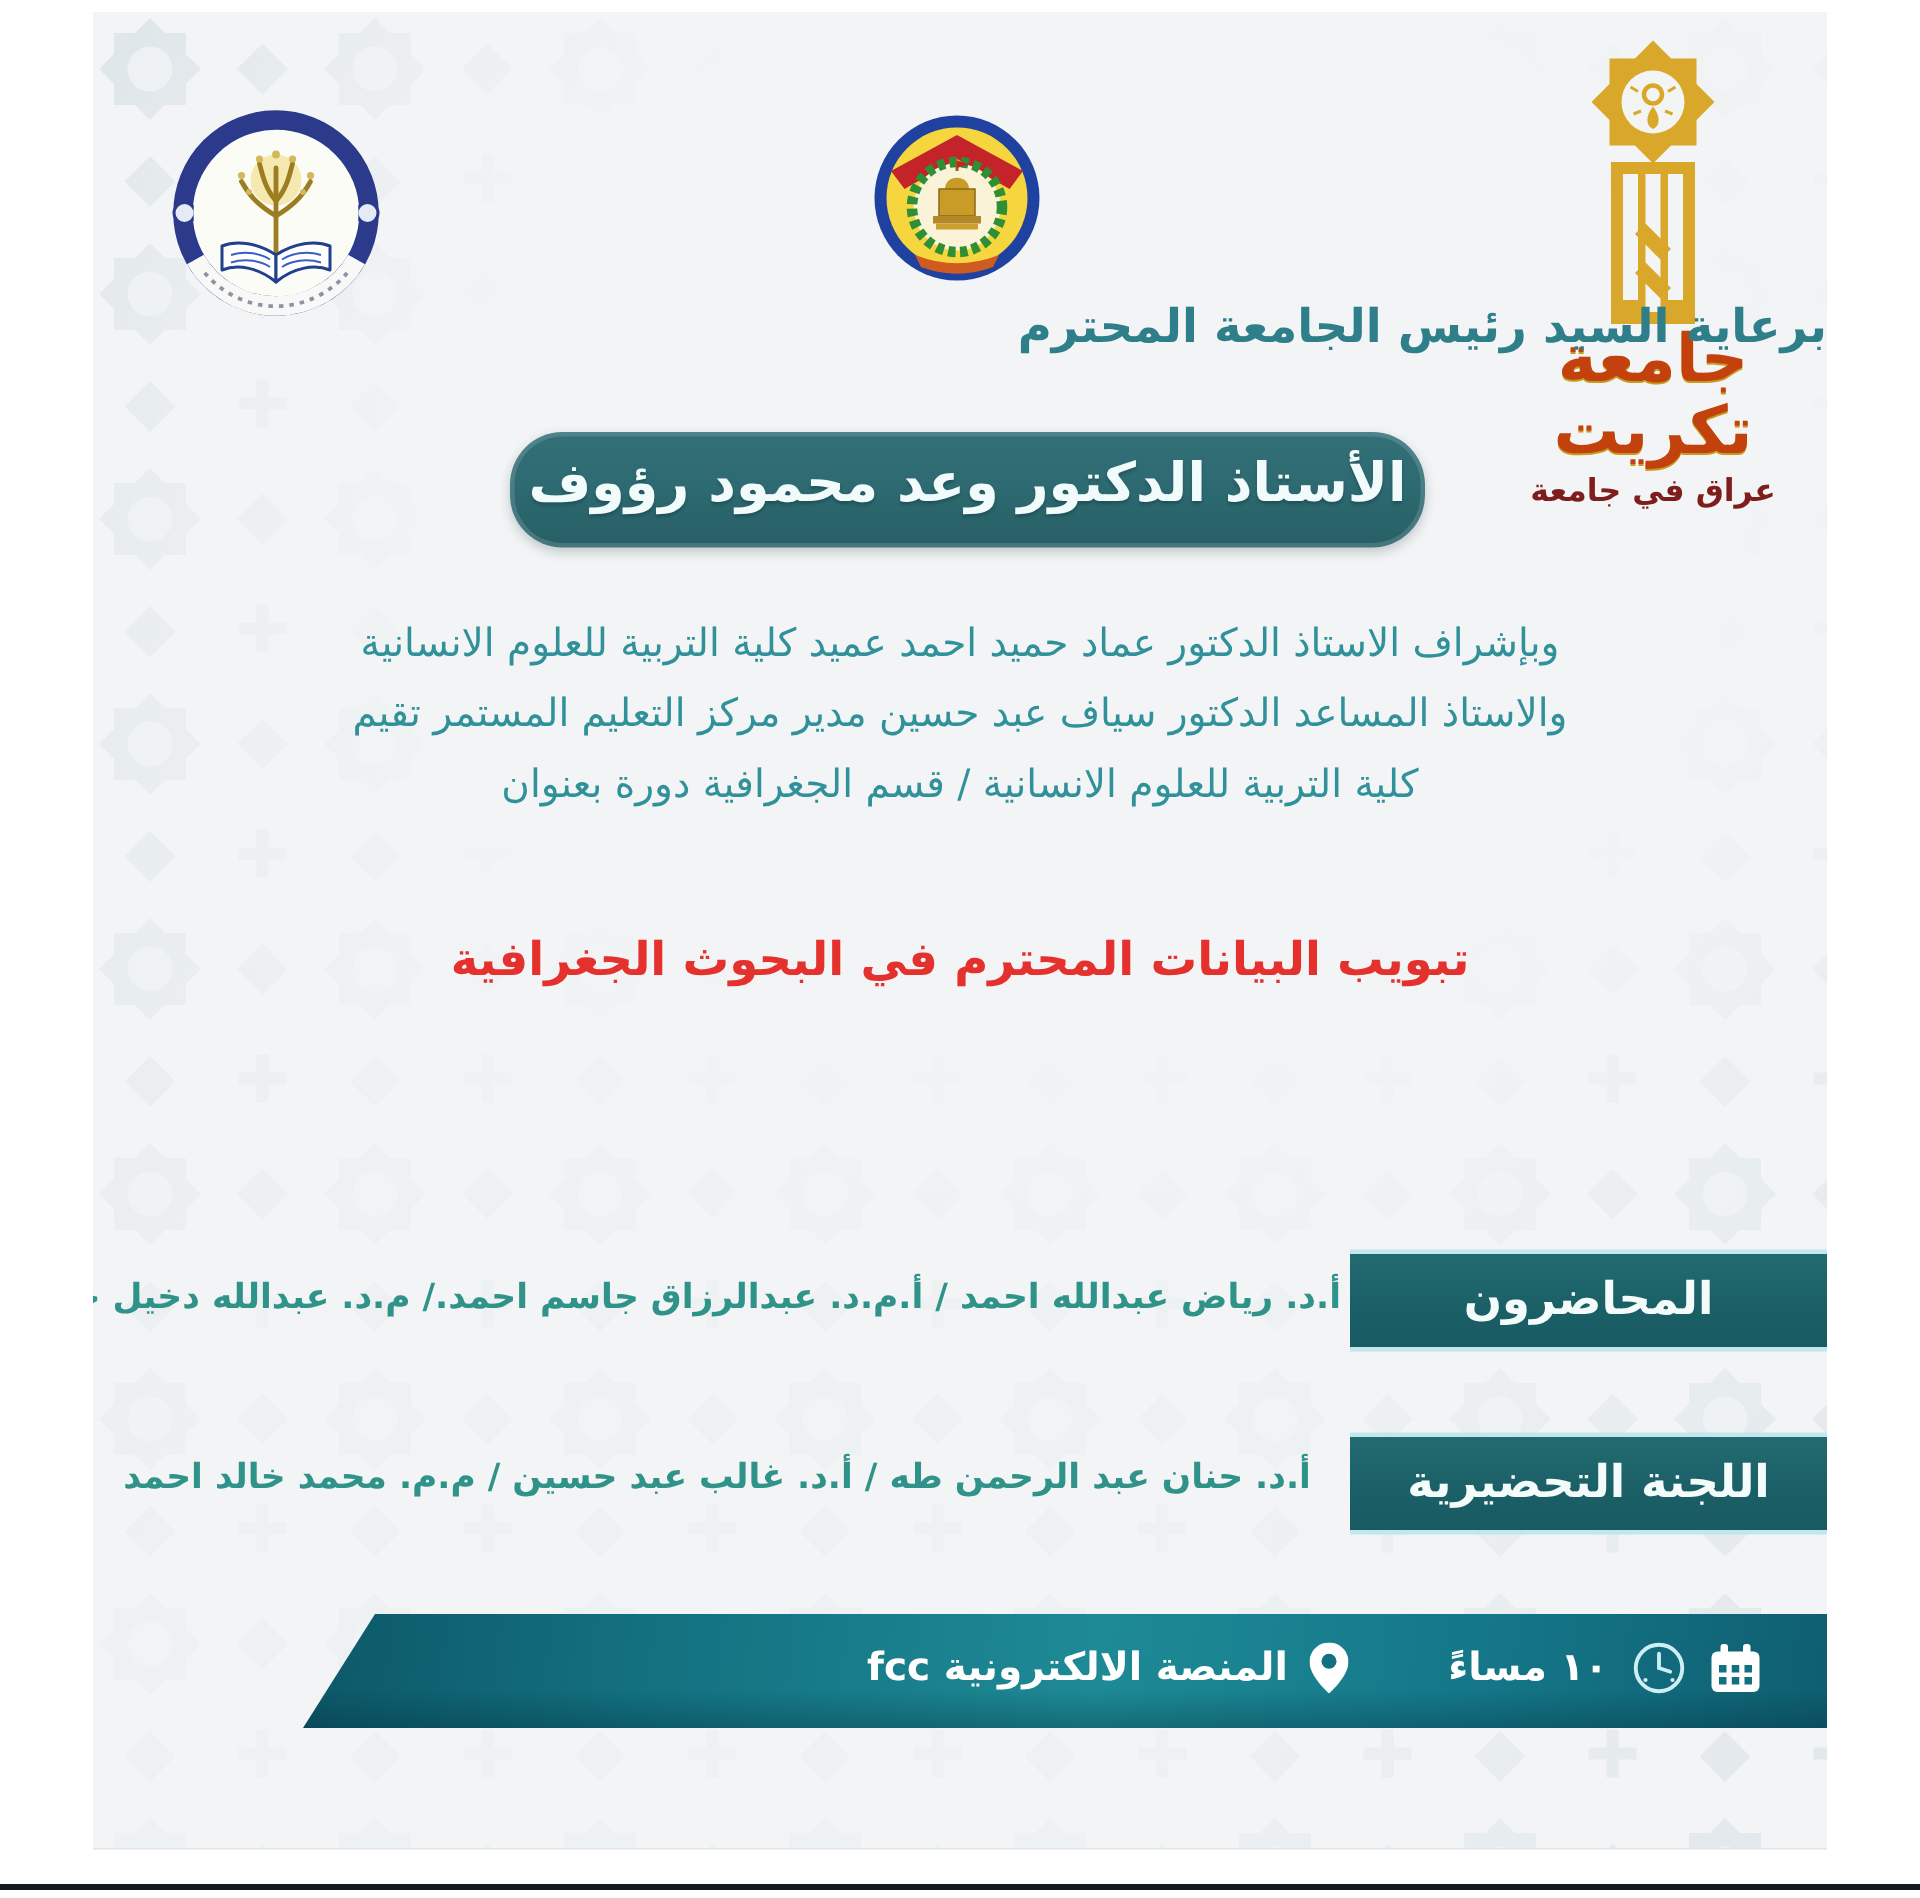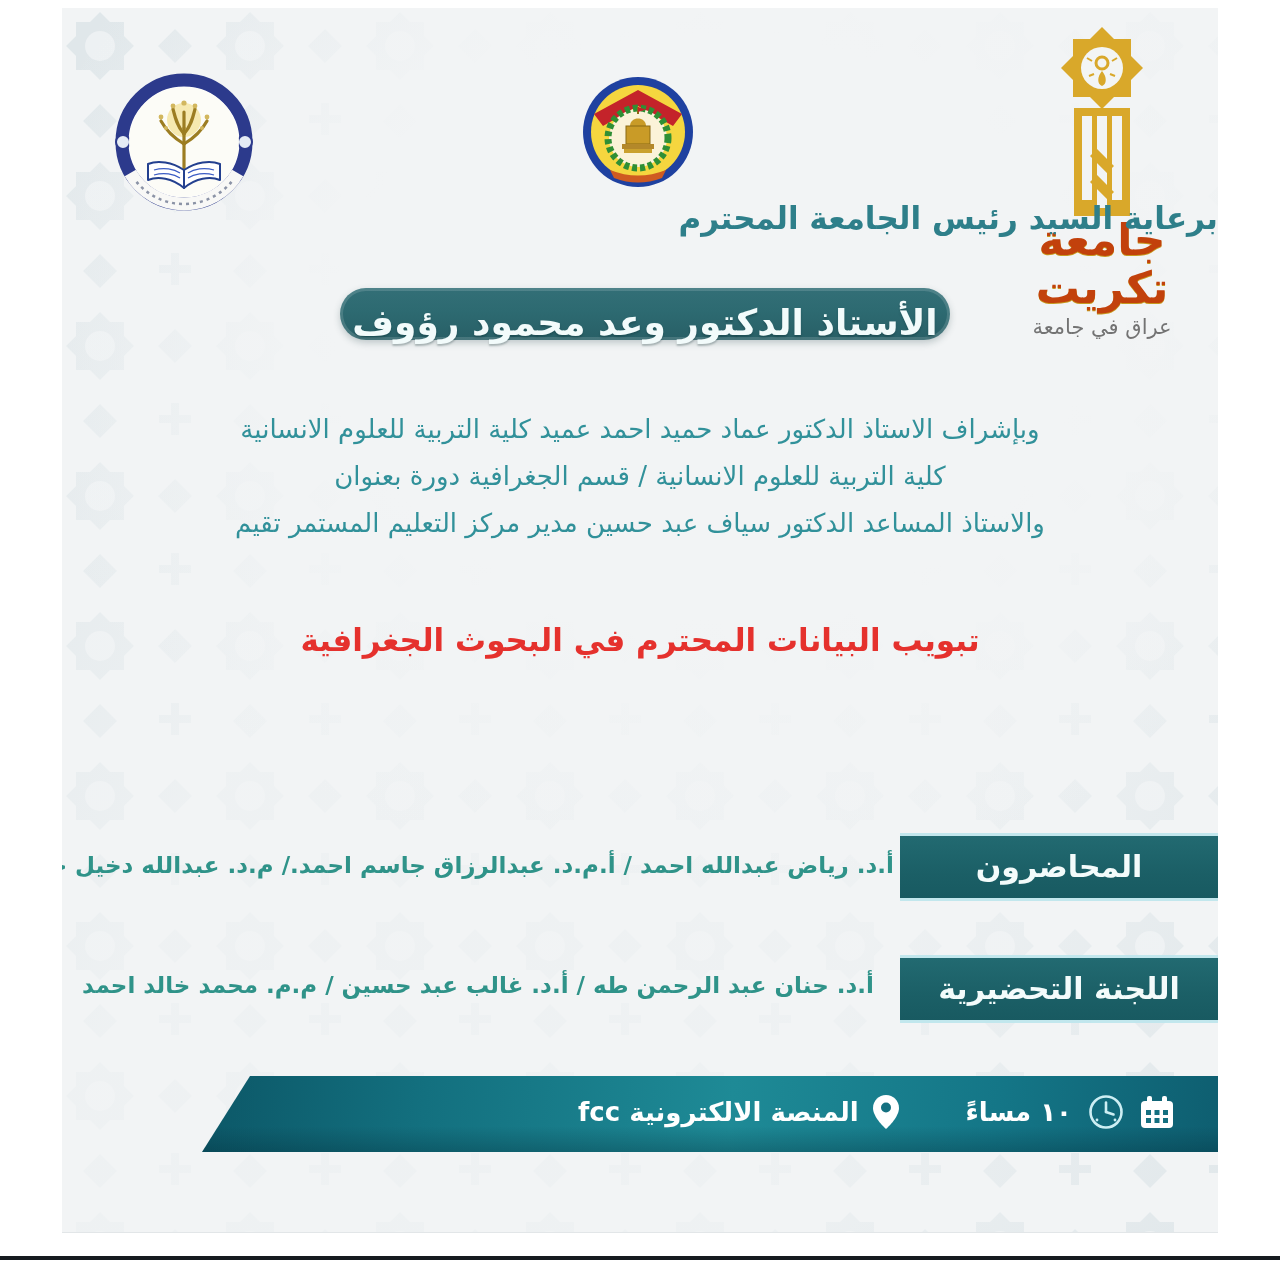--- a/index.html
+++ b/index.html
@@ -32,7 +32,7 @@
     font-size:31px;font-weight:bold;color:#2e7f8a;
   }
   .honoree-banner{
-    position:absolute;left:278px;top:280px;width:610px;height:52px;border-radius:35px;
+    position:absolute;left:278px;top:280px;width:610px;height:77px;border-radius:35px;
     background:linear-gradient(180deg,#336f77 0%,#2d6a71 45%,#285f66 100%);
     box-shadow:inset 0 0 0 3px rgba(255,255,255,.14), 0 3px 7px rgba(40,70,75,.25);
     text-align:center;direction:rtl;

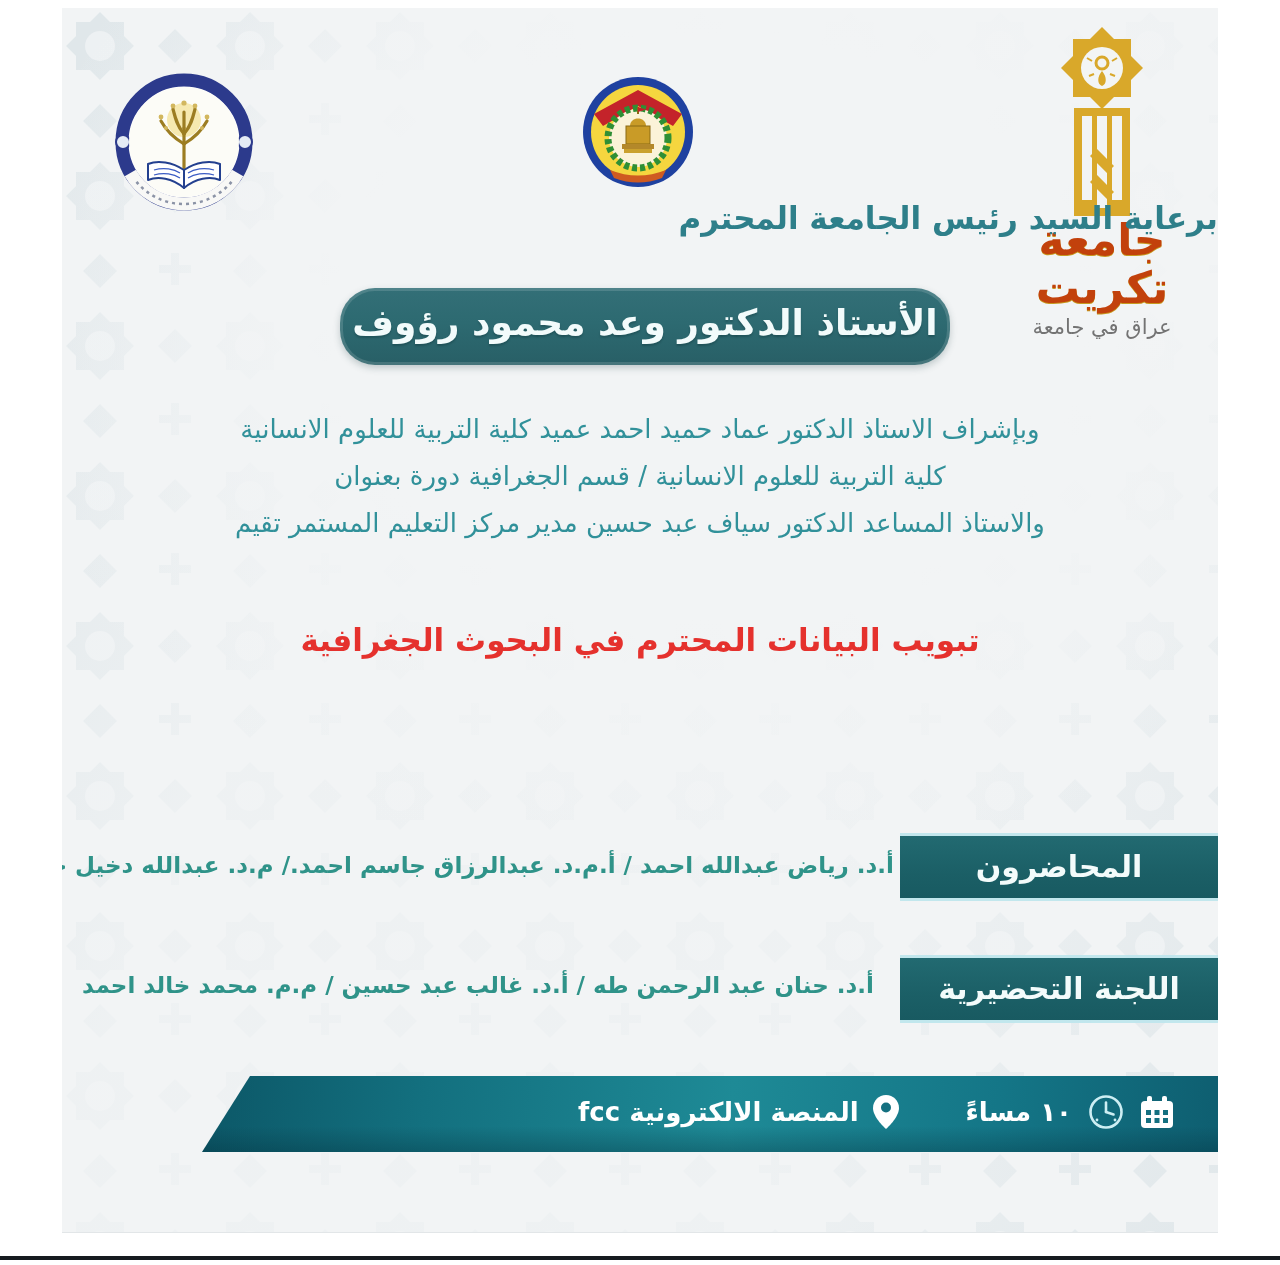--- a/index.html
+++ b/index.html
@@ -26,7 +26,7 @@
     font-size:44px;font-weight:bold;color:#c2410c;line-height:48px;margin-top:-6px;
     text-shadow:0 1px 0 #c79a1f; letter-spacing:-1px; direction:rtl;
   }
-  .uni-motto{font-size:21px;font-weight:normal;color:#737373;line-height:30px;direction:rtl;}
+  .uni-motto{font-size:21px;font-weight:bold;color:#7f1d1d;line-height:30px;direction:rtl;}
   .patronage{
     position:absolute;top:192px;left:0;right:0;text-align:right;direction:rtl;
     font-size:31px;font-weight:bold;color:#2e7f8a;

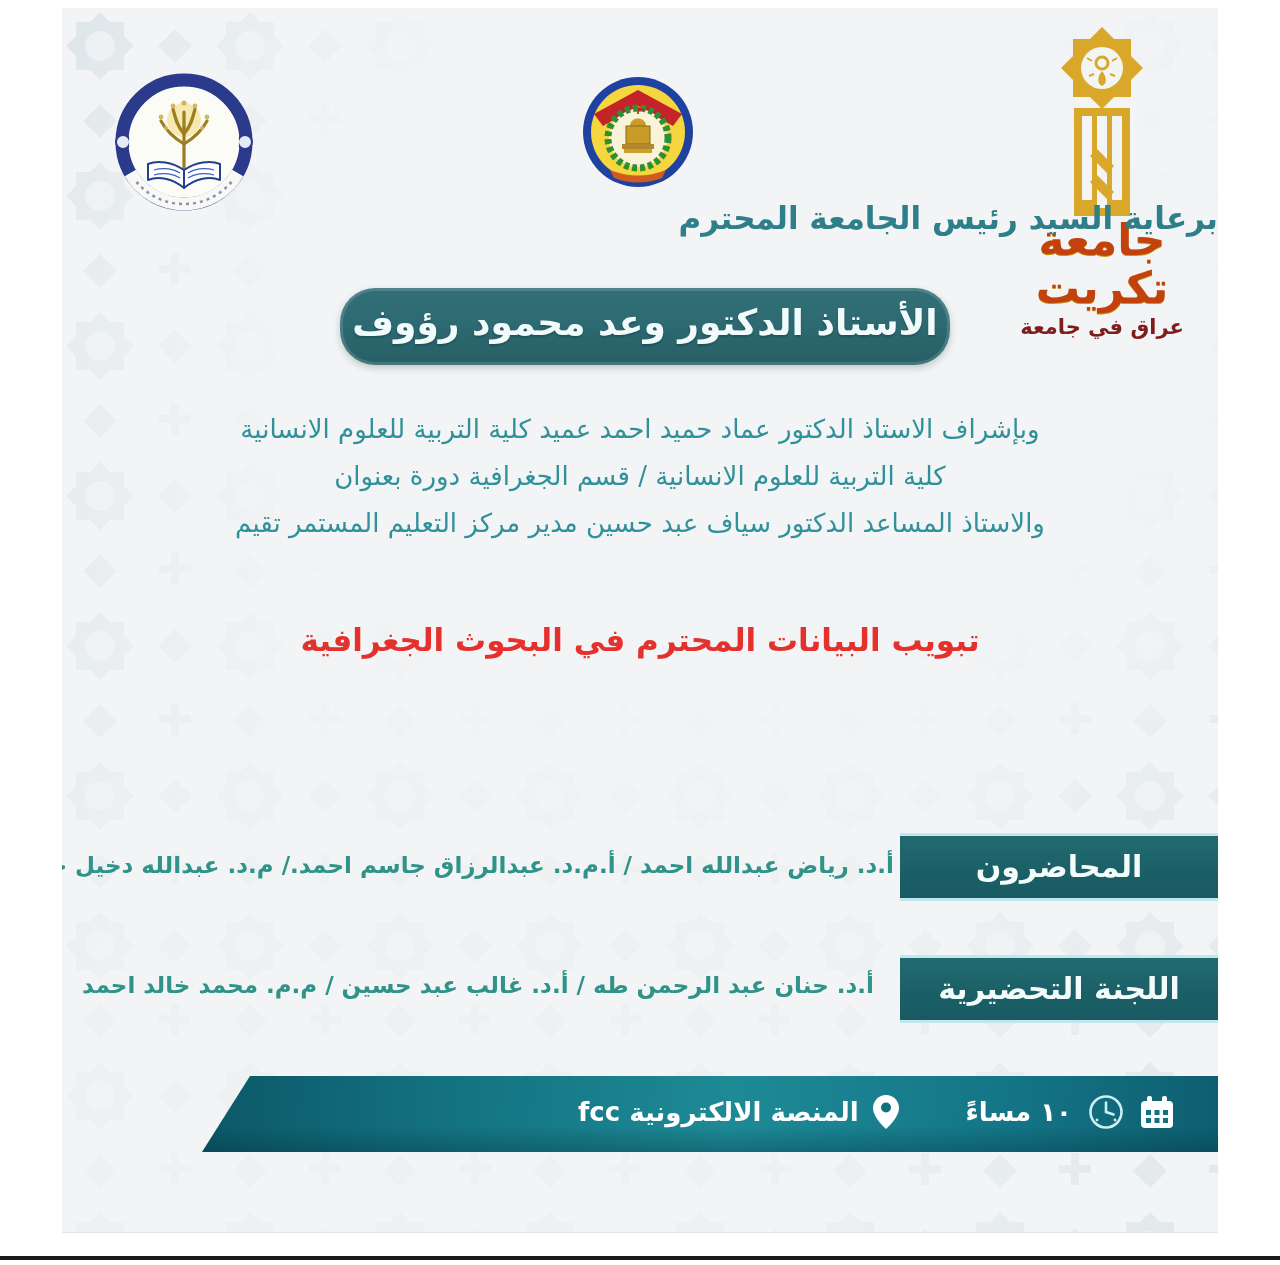--- a/index.html
+++ b/index.html
@@ -194,8 +194,8 @@
 
   <div class="supervision">
     <div>وبإشراف  الاستاذ الدكتور عماد حميد احمد عميد كلية التربية للعلوم الانسانية</div>
+    <div>والاستاذ المساعد الدكتور سياف عبد حسين مدير مركز التعليم المستمر تقيم</div>
     <div>كلية التربية للعلوم الانسانية / قسم الجغرافية  دورة بعنوان</div>
-    <div>والاستاذ المساعد الدكتور سياف عبد حسين مدير مركز التعليم المستمر تقيم</div>
   </div>
 
   <div class="course-title">تبويب البيانات المحترم في البحوث الجغرافية</div>

